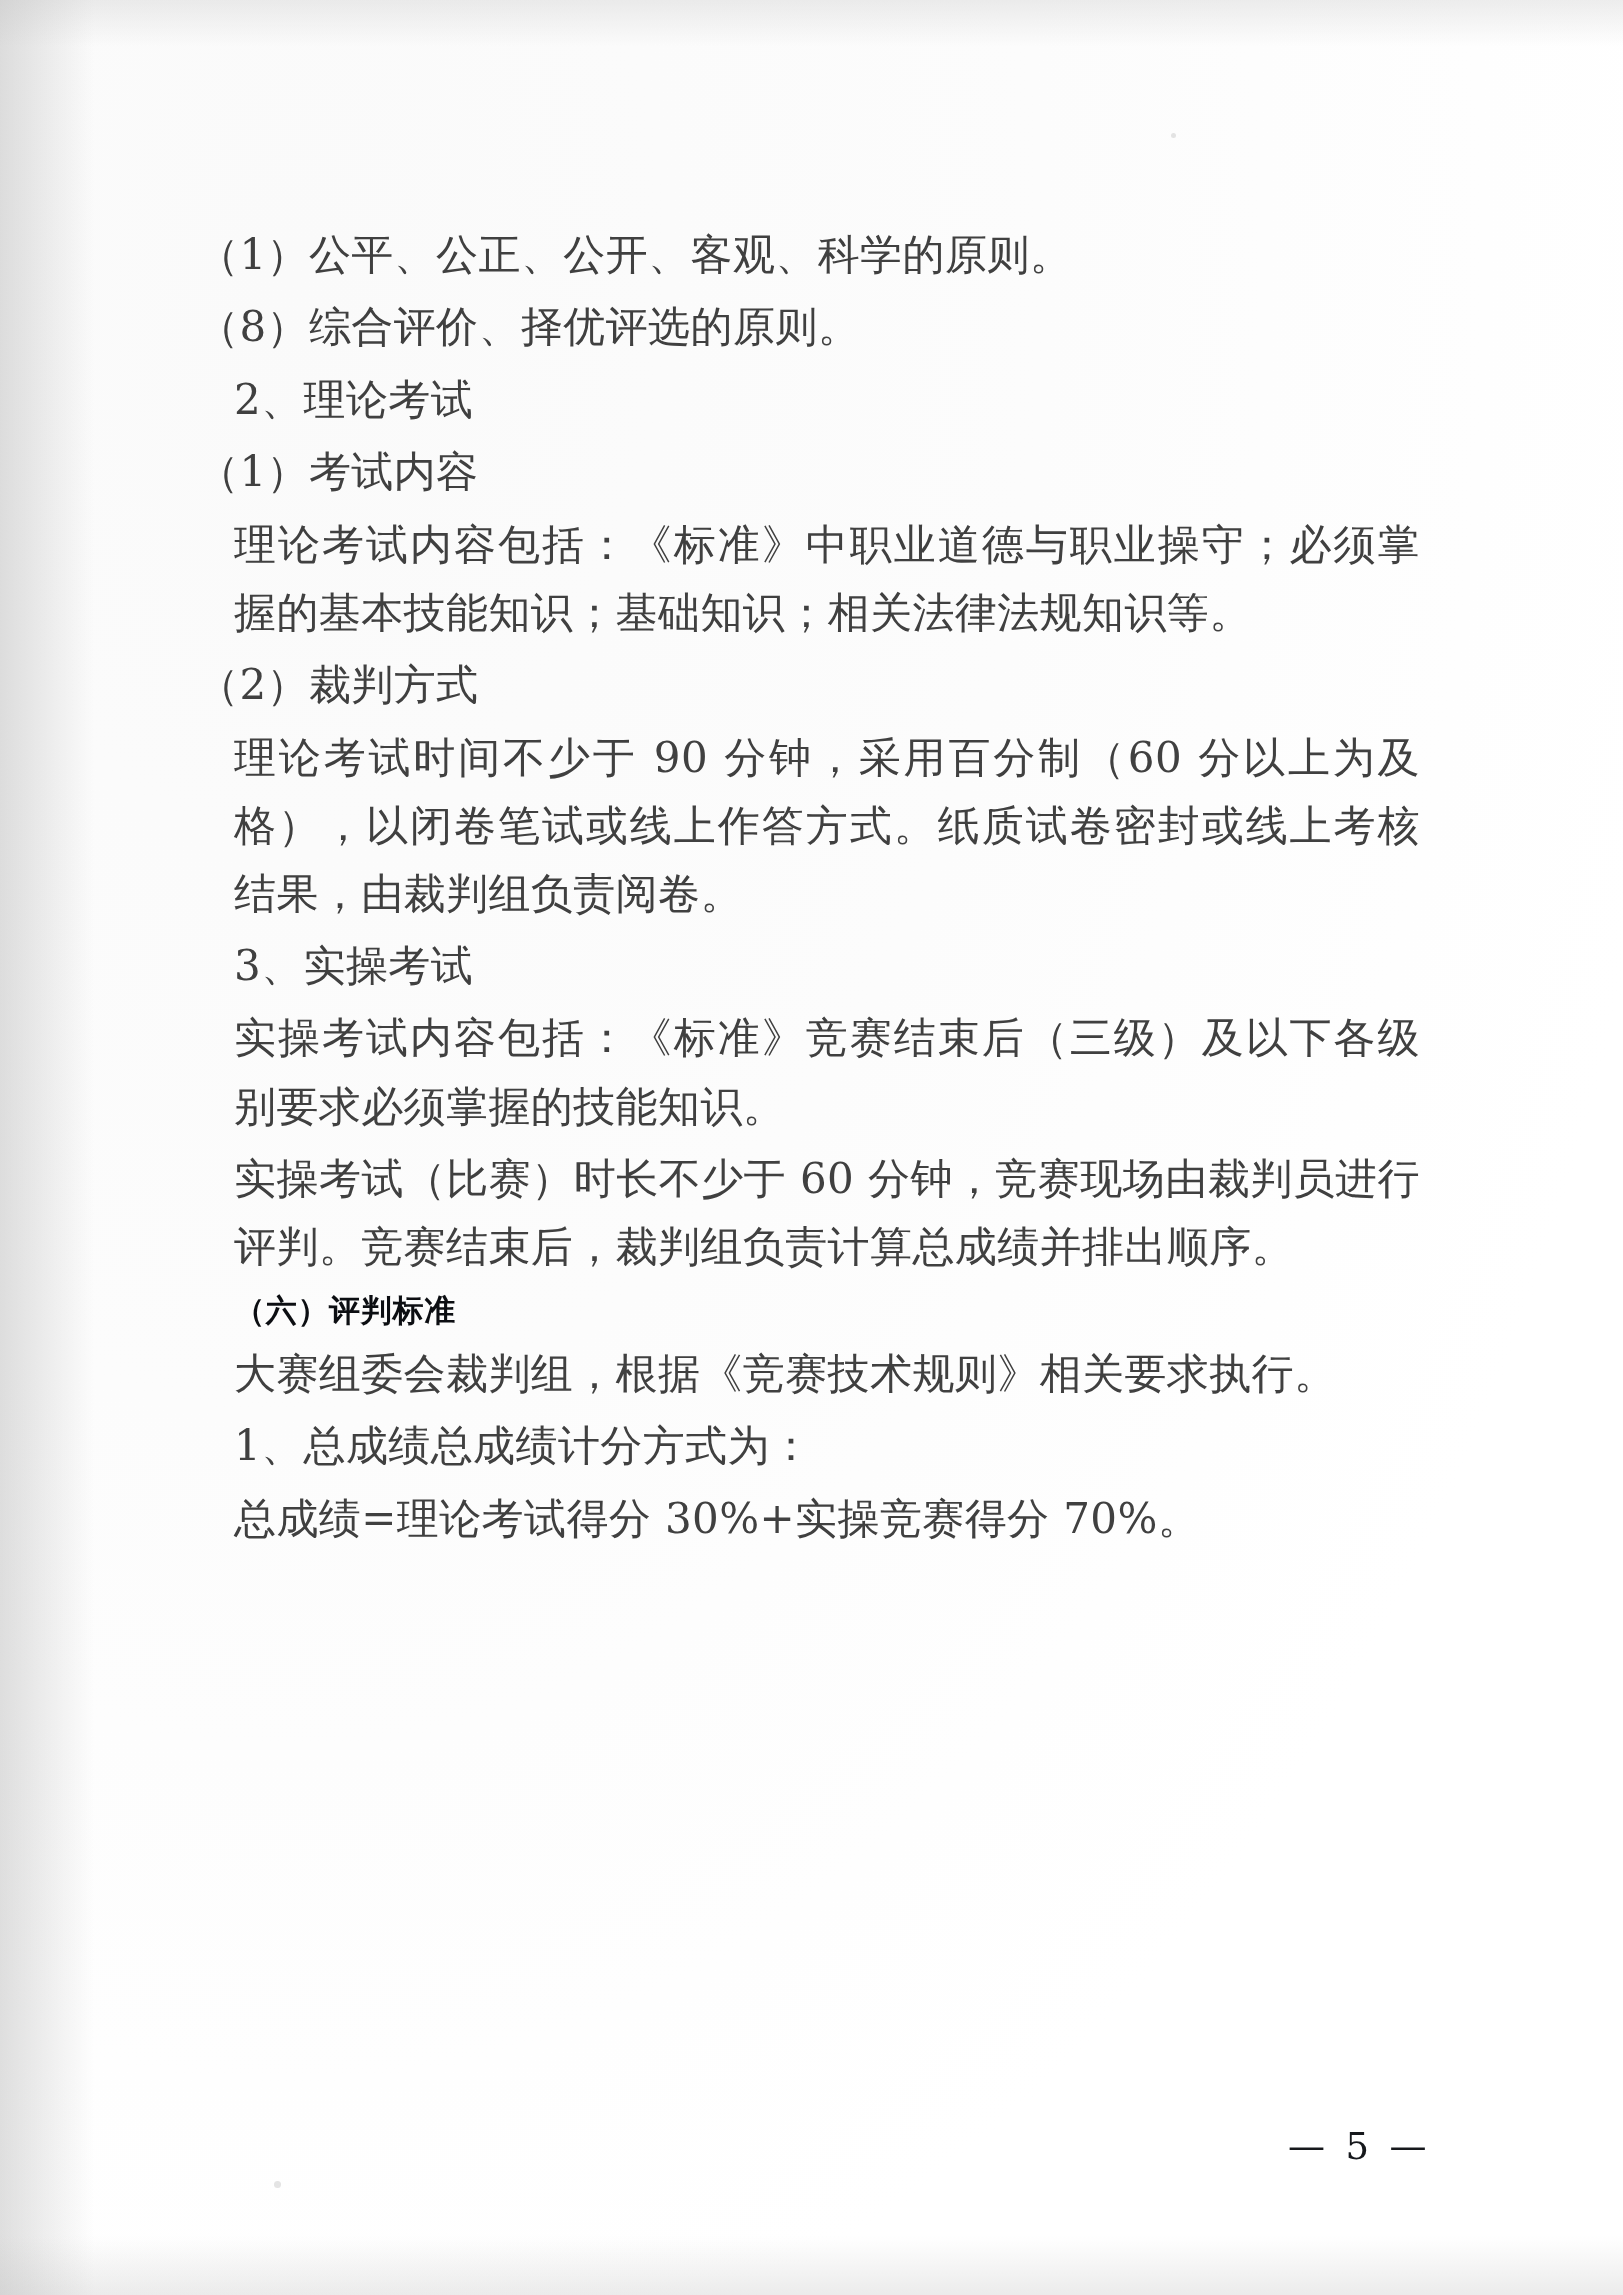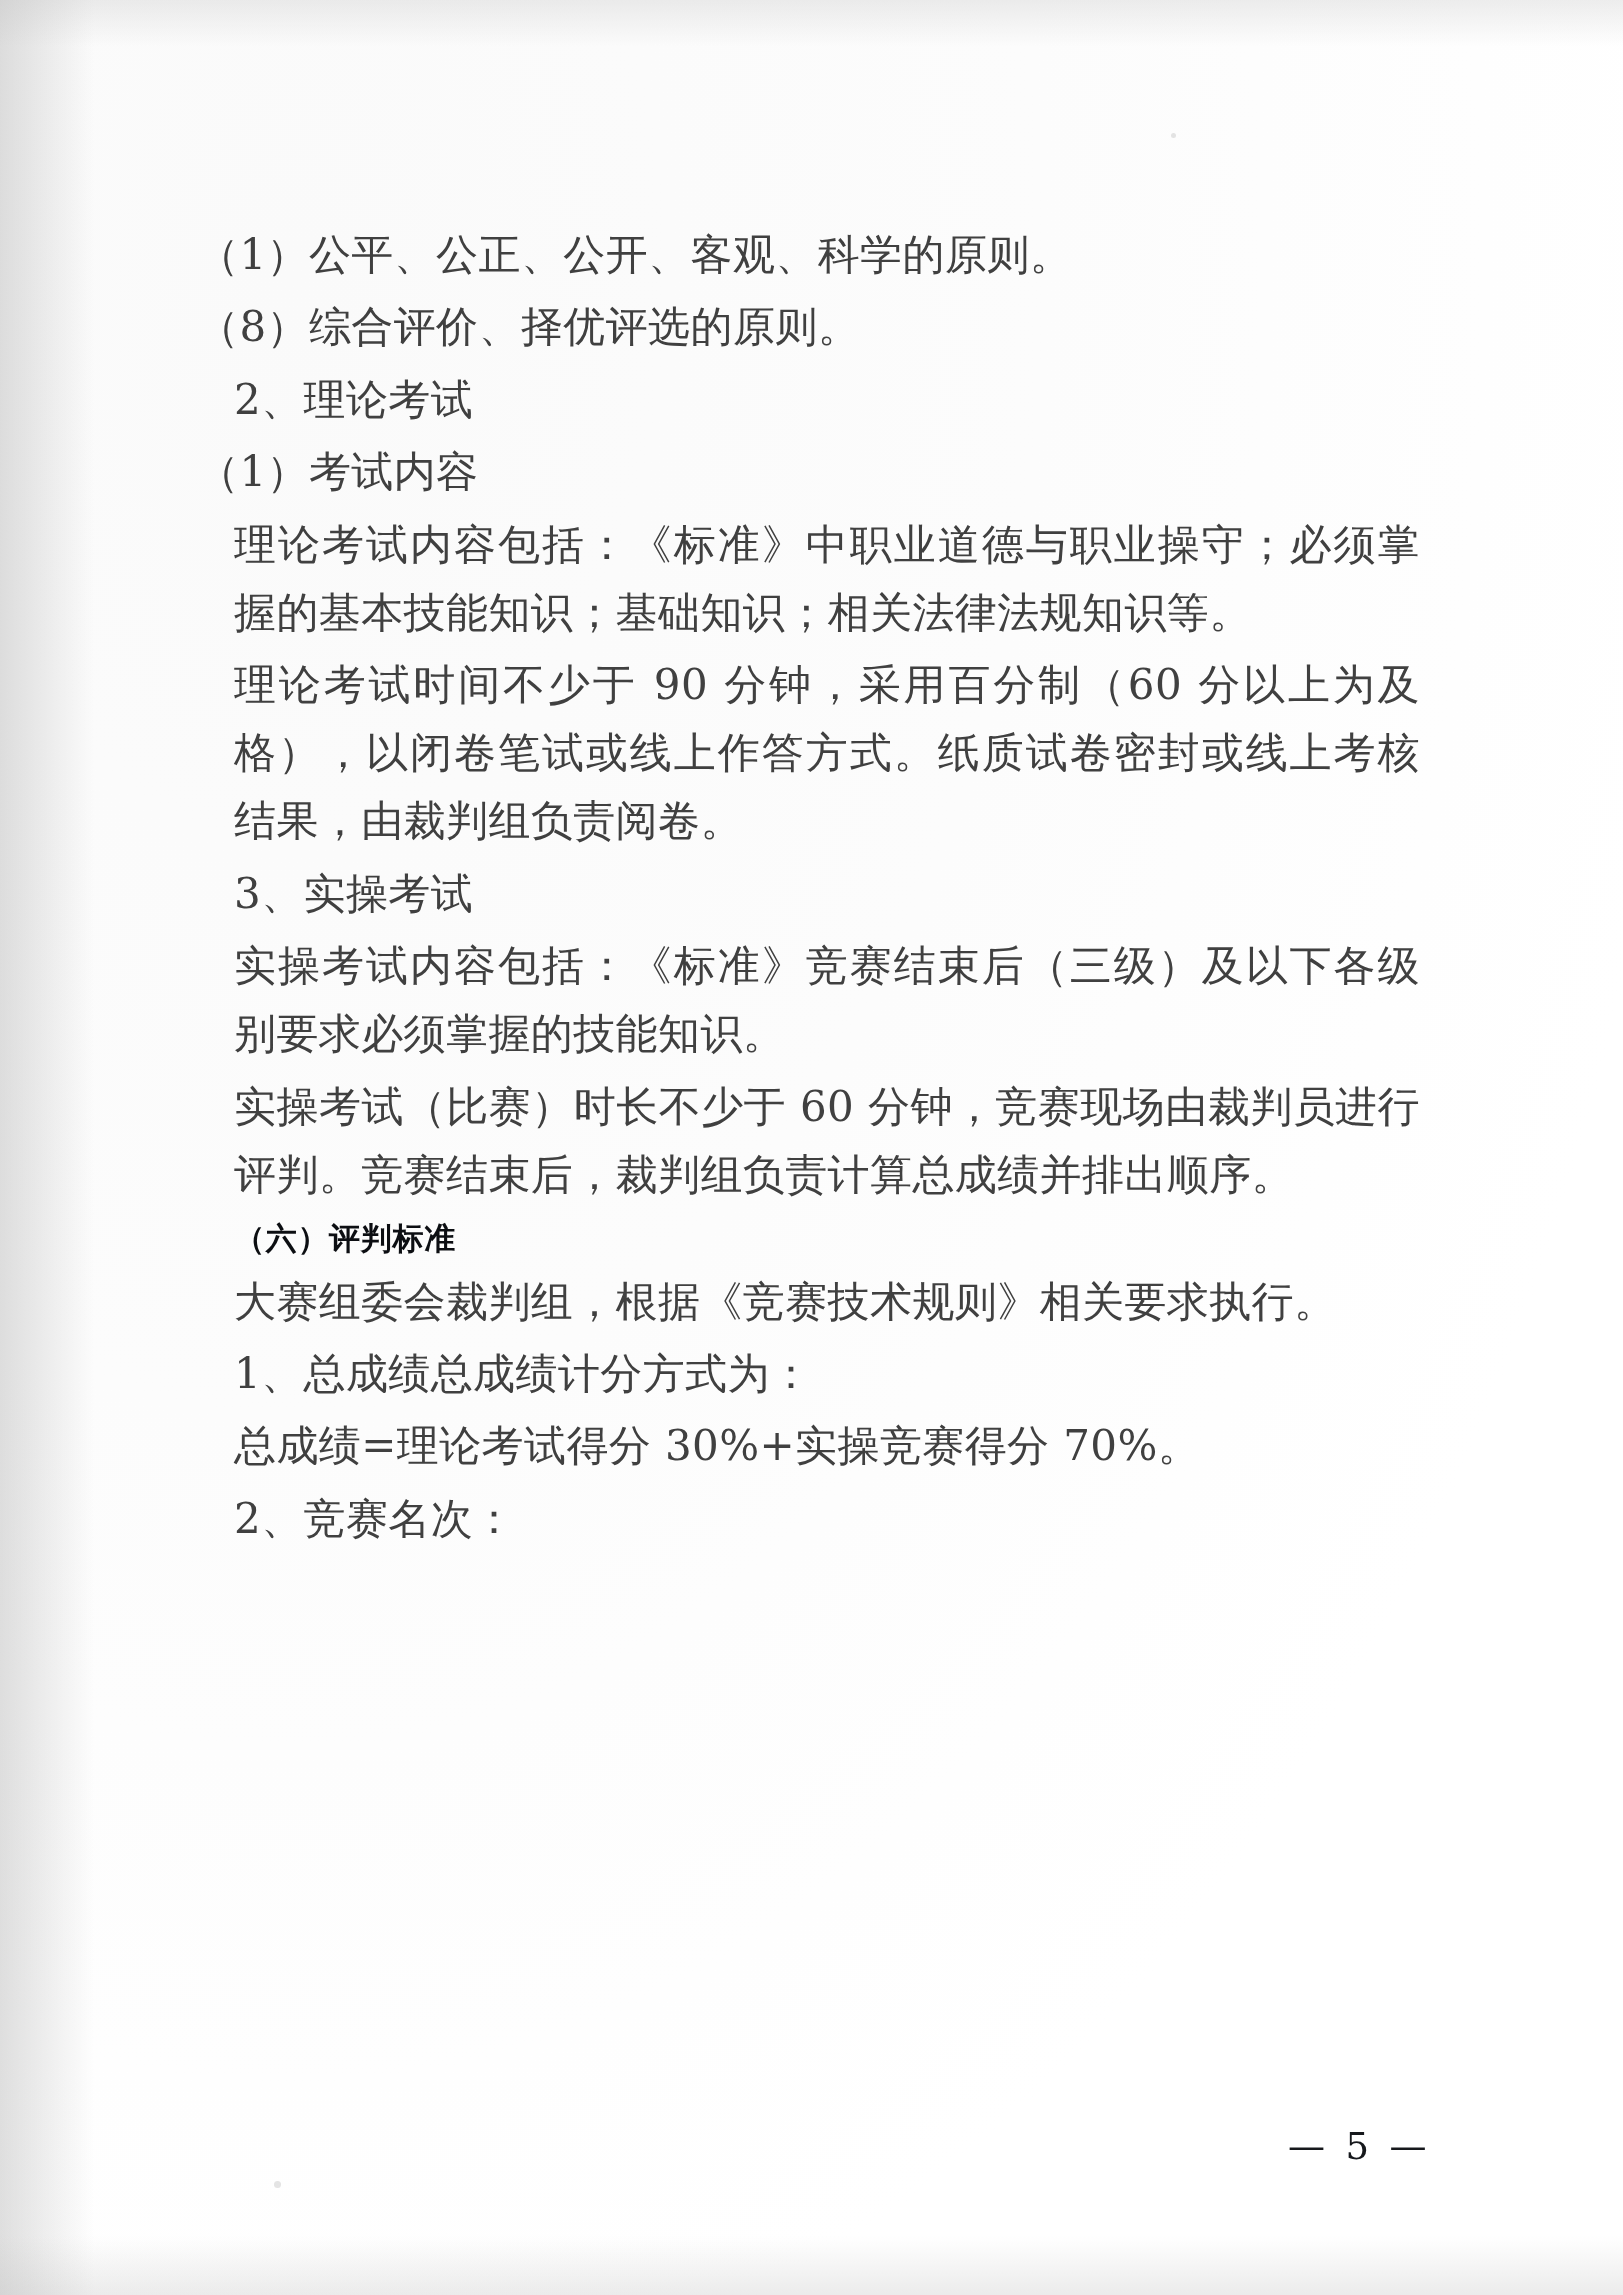--- a/index.html
+++ b/index.html
@@ -111,6 +111,7 @@
     <p class="para ind-b">2、理论考试</p>
     <p class="para ind-a">（1）考试内容</p>
     <p class="para ind-b">理论考试内容包括：《标准》中职业道德与职业操守；必须掌握的基本技能知识；基础知识；相关法律法规知识等。</p>
+    <p class="para ind-a">（2）裁判方式</p>
     <p class="para ind-b">理论考试时间不少于 90 分钟，采用百分制（60 分以上为及格），以闭卷笔试或线上作答方式。纸质试卷密封或线上考核结果，由裁判组负责阅卷。</p>
     <p class="para ind-b">3、实操考试</p>
     <p class="para ind-b">实操考试内容包括：《标准》竞赛结束后（三级）及以下各级别要求必须掌握的技能知识。</p>

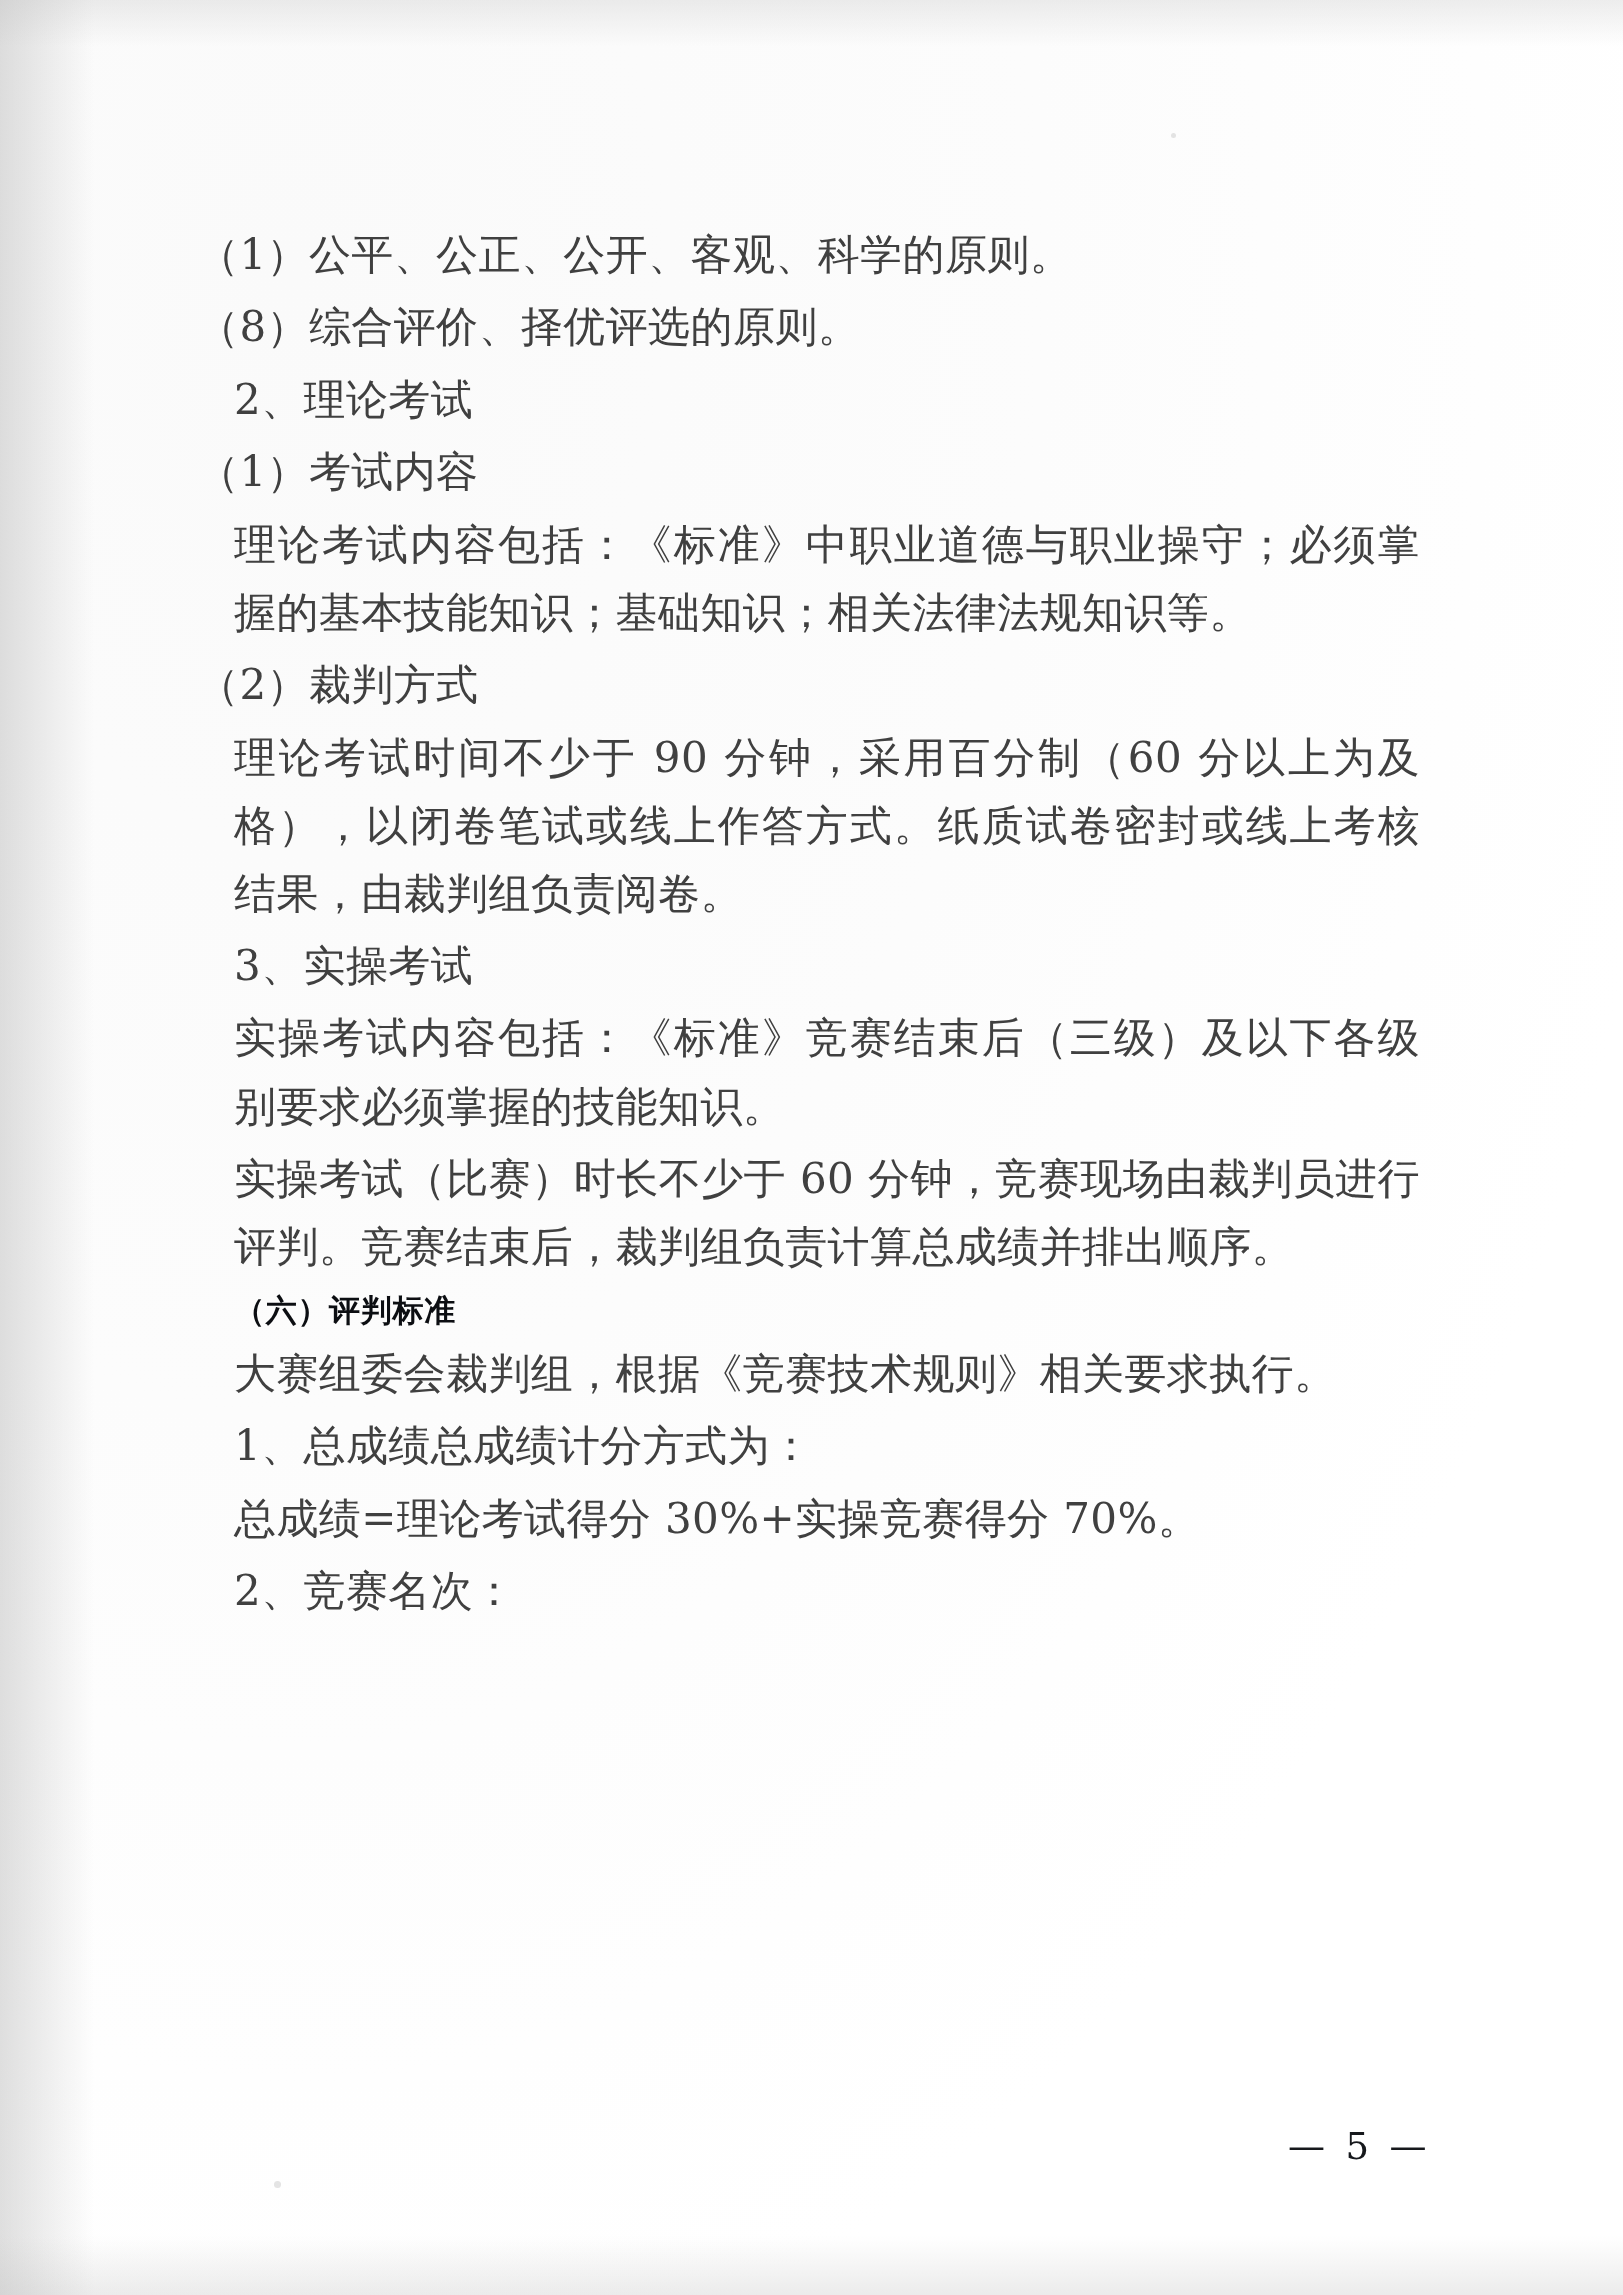--- a/index.html
+++ b/index.html
@@ -120,7 +120,6 @@
     <p class="para ind-b">大赛组委会裁判组，根据《竞赛技术规则》相关要求执行。</p>
     <p class="para ind-b">1、总成绩总成绩计分方式为：</p>
     <p class="para ind-b">总成绩=理论考试得分 30%+实操竞赛得分 70%。</p>
-    <p class="para ind-b">2、竞赛名次：</p>
   </div>
 
   <div class="page-number">— 5 —</div>

